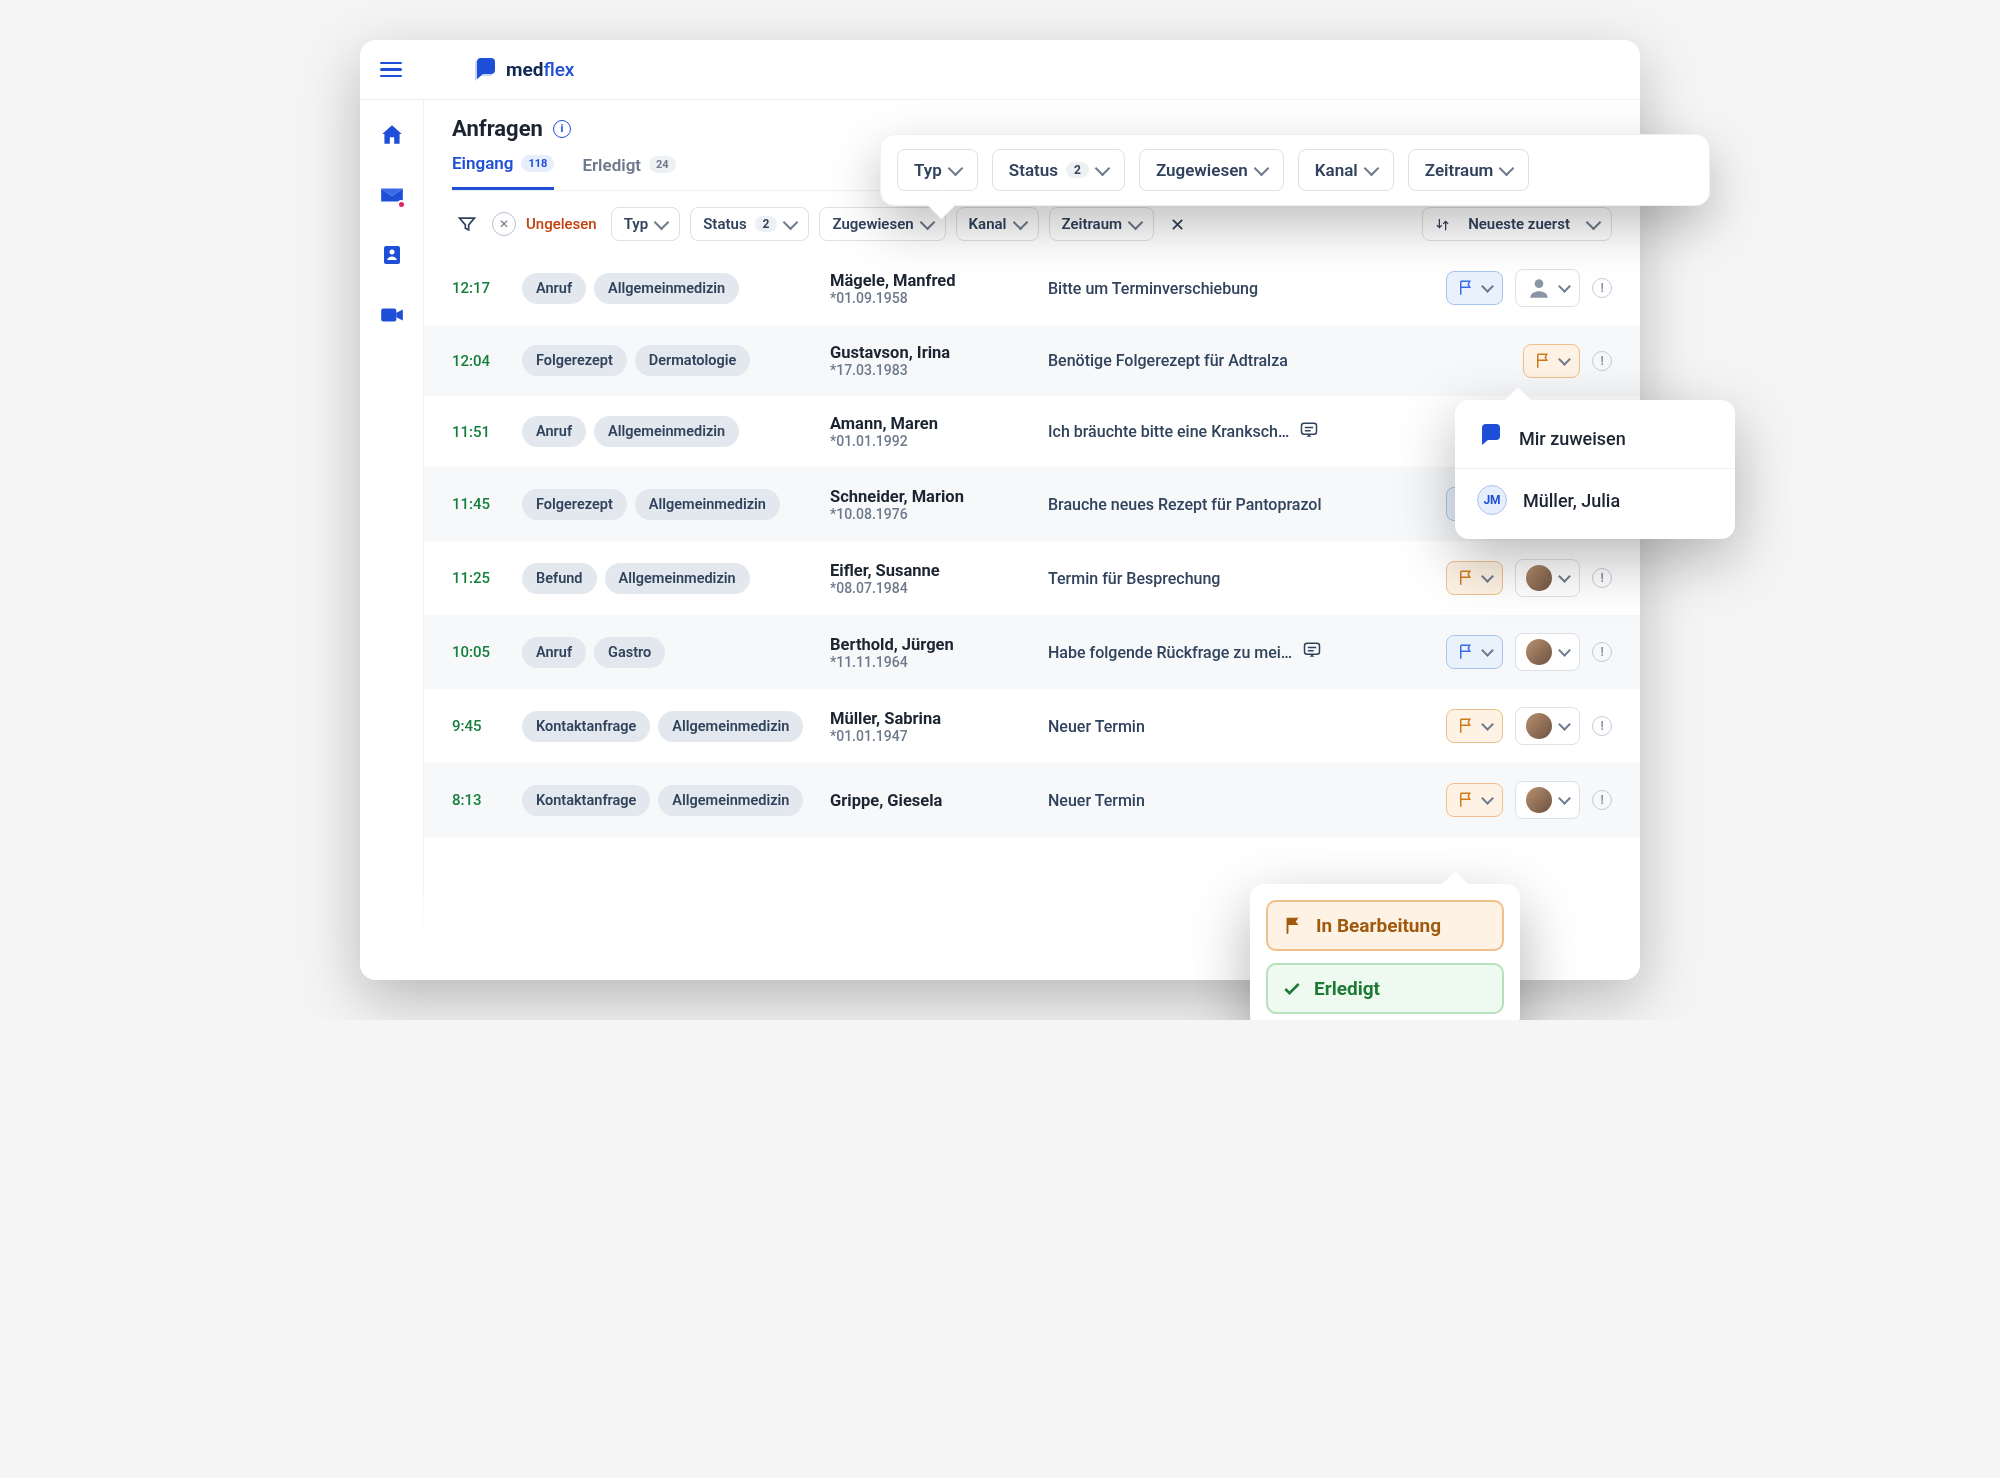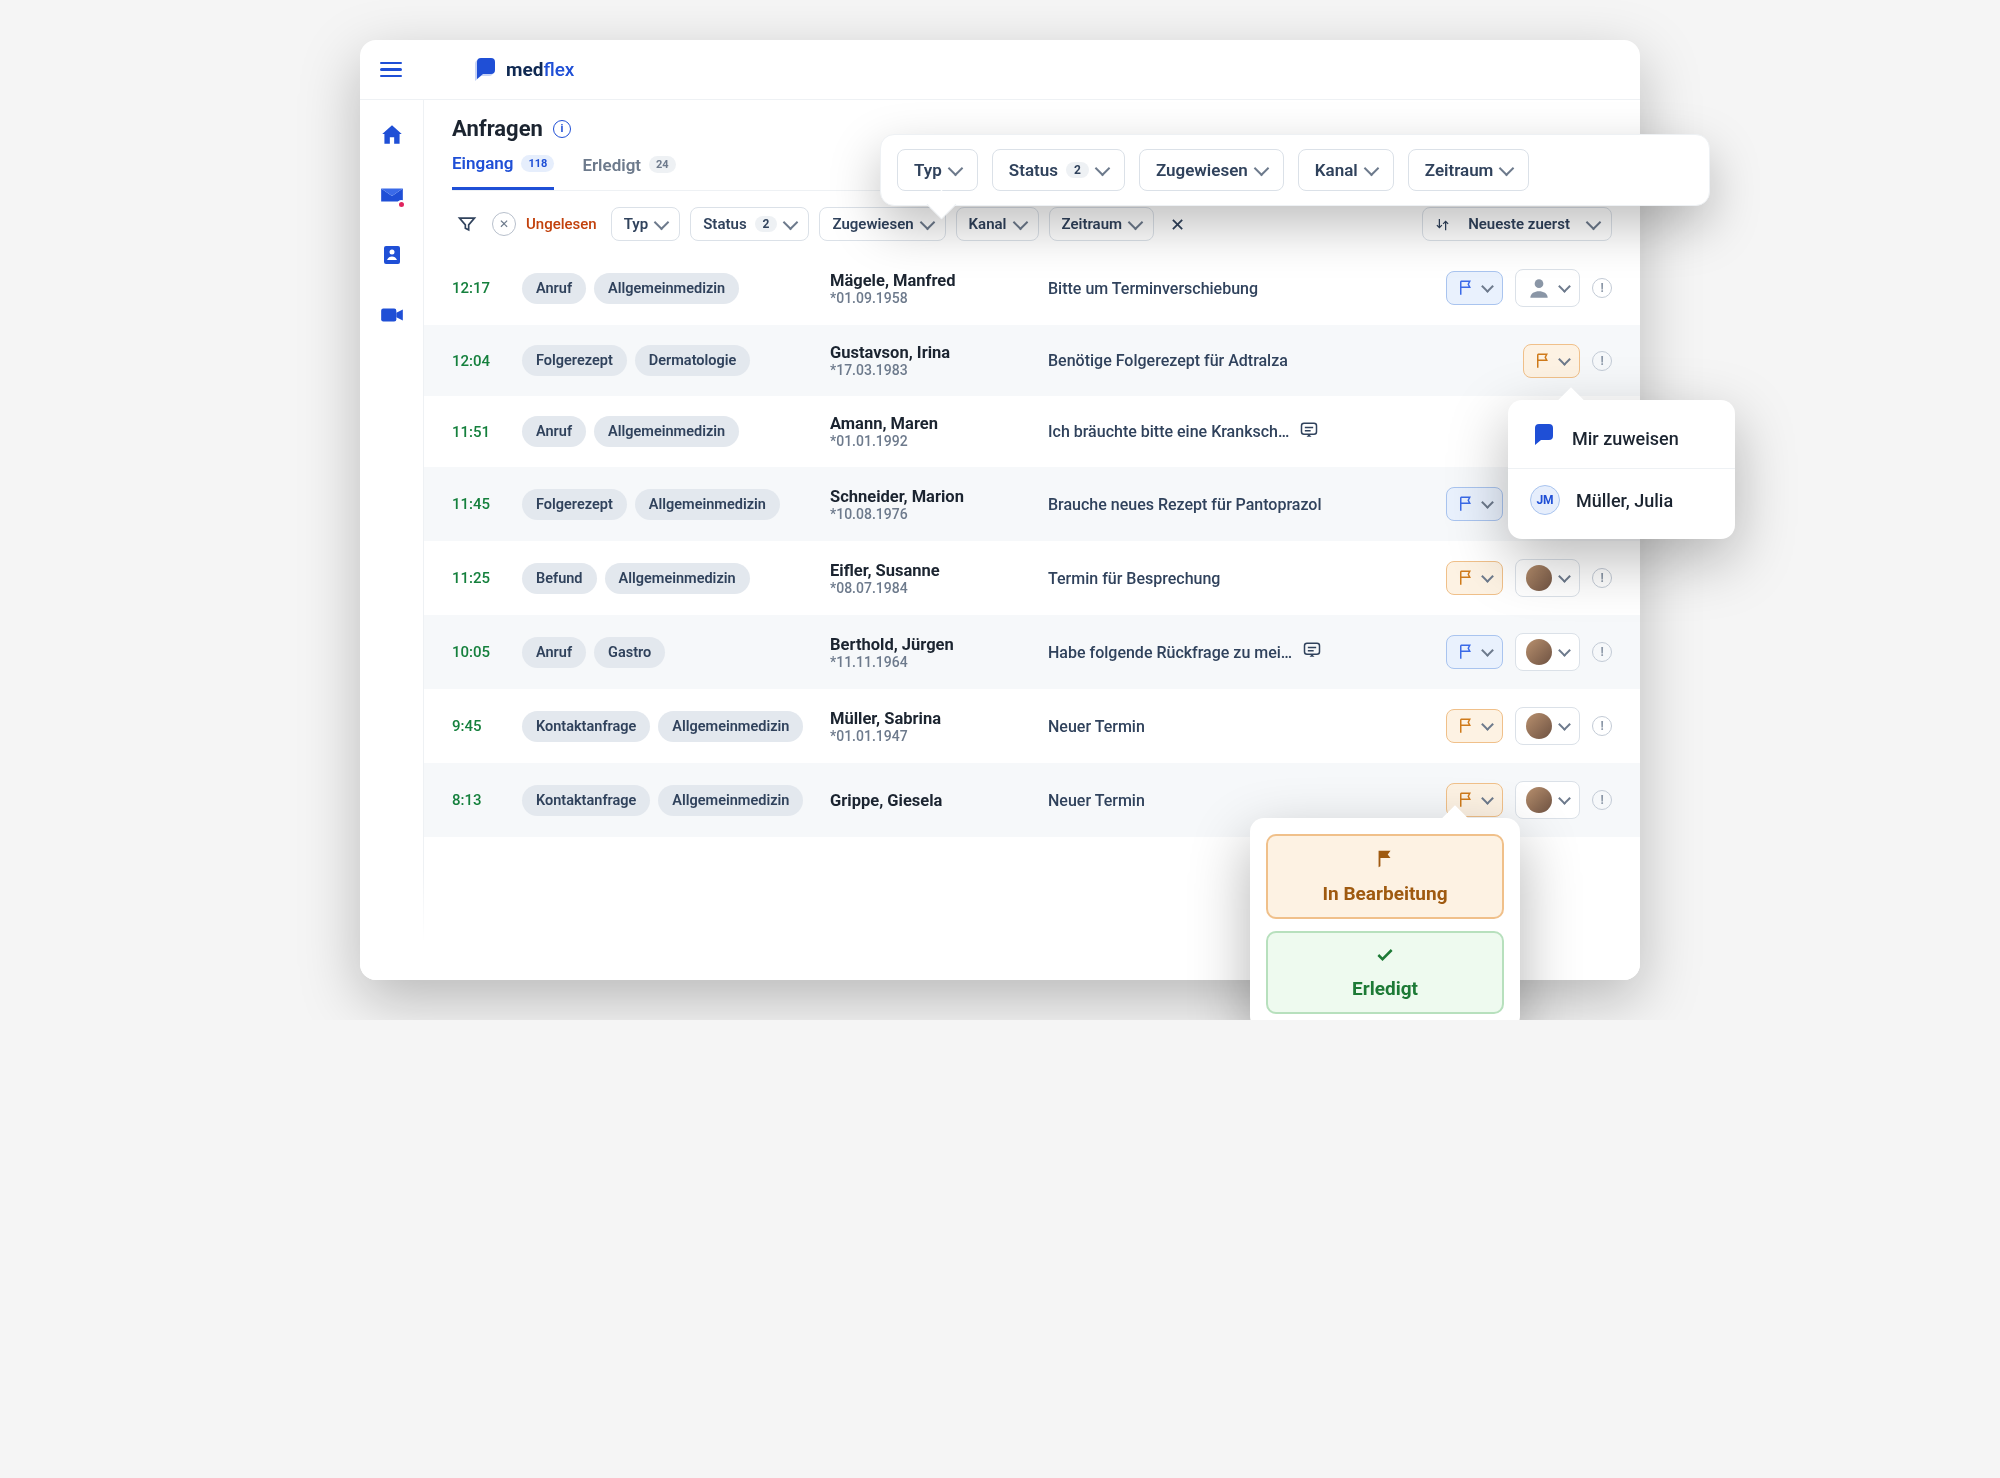--- a/index.html
+++ b/index.html
@@ -73,7 +73,7 @@
   .float-filters .filter-btn { padding:10px 16px; font-size:17px; }
 
   
-  .assign-pop { position:absolute; top:360px; right:-95px; width:227px; background:#fff; border-radius:14px; box-shadow:0 20px 60px rgba(0,0,0,0.28); padding:8px 0;}
+  .assign-pop { position:absolute; top:360px; right:-95px; width:280px; background:#fff; border-radius:14px; box-shadow:0 20px 60px rgba(0,0,0,0.28); padding:8px 0;}
   .assign-pop::before { content:""; position:absolute; top:-9px; left:54px; width:18px; height:18px; background:#fff; transform:rotate(45deg);}
   .assign-item { display:flex; align-items:center; gap:16px; padding:16px 22px; font-size:18px; color:#1b2430; font-weight:500; cursor:pointer;}
   .assign-item + .assign-item { border-top:1px solid #eef1f4; }

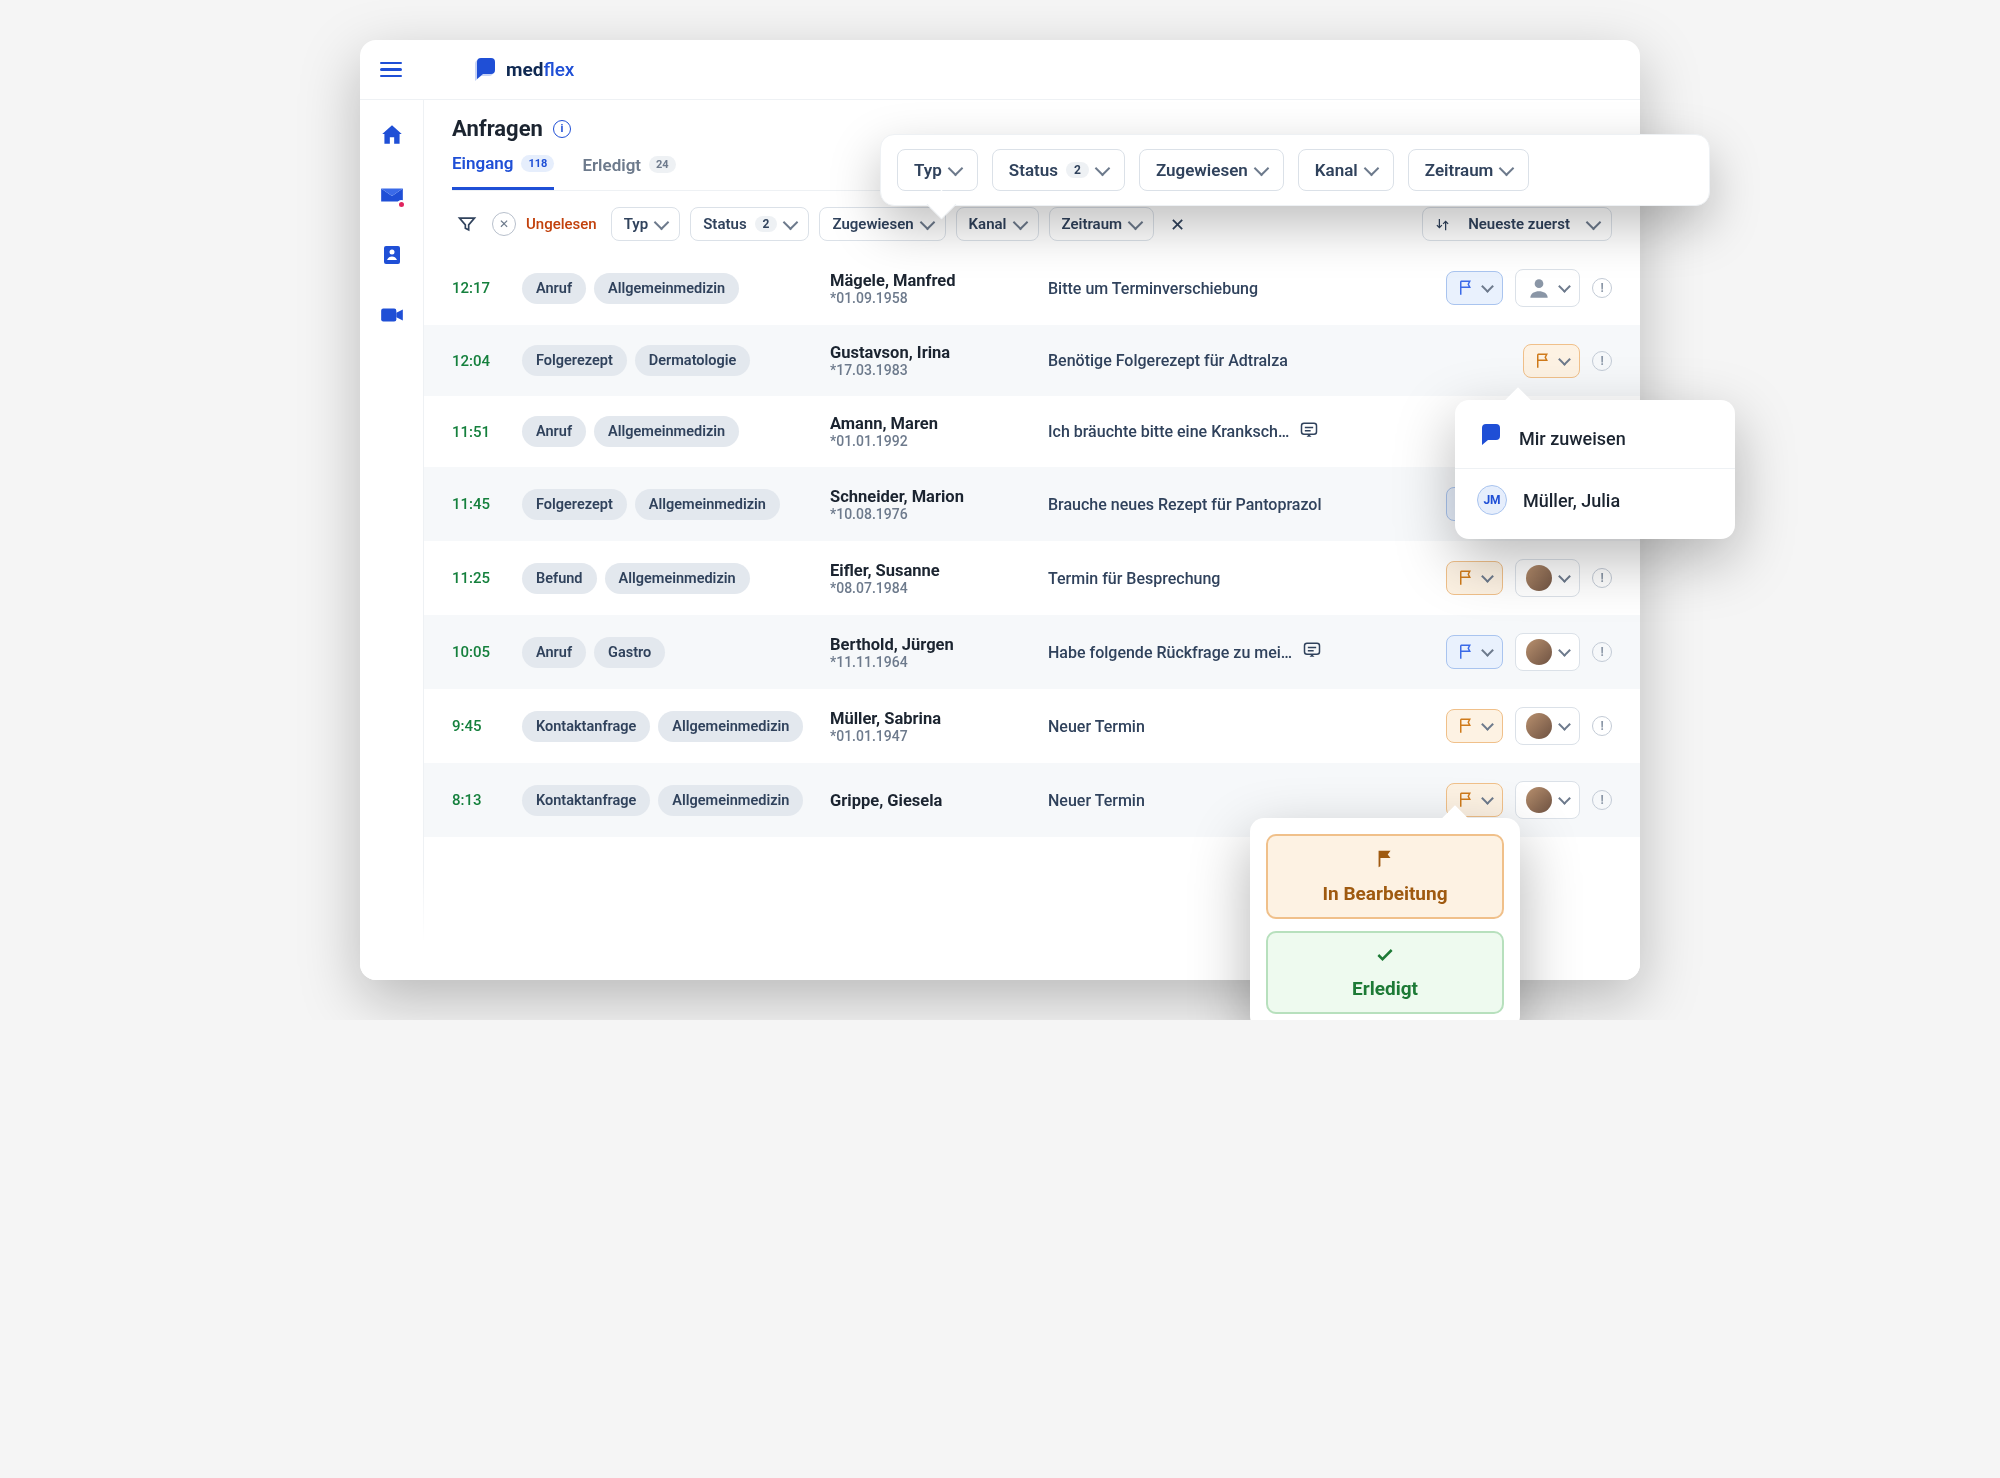--- a/index.html
+++ b/index.html
@@ -82,7 +82,7 @@
   
   .status-pop { position:absolute; bottom:-50px; right:120px; width:270px; background:#fff; border-radius:14px; box-shadow:0 22px 60px rgba(0,0,0,0.30); padding:16px;}
   .status-pop::before { content:""; position:absolute; top:-9px; right:56px; width:18px; height:18px; background:#fff; transform:rotate(45deg);}
-  .status-item { display:flex; align-items:center; gap:12px; padding:12px 14px; border-radius:10px; font-size:19px; font-weight:700; cursor:pointer;flex-direction:column;}
+  .status-item { display:flex; align-items:center; gap:12px; padding:12px 14px; border-radius:10px; font-size:19px; font-weight:700; cursor:pointer;}
   .status-item.processing { border:2px solid #f0c08a; background:#fdf2e3; color:#9f5a10;}
   .status-item.done { border:2px solid #b7e0bd; background:#eefaef; color:#1d7a36; margin-top:12px;}
 </style>

